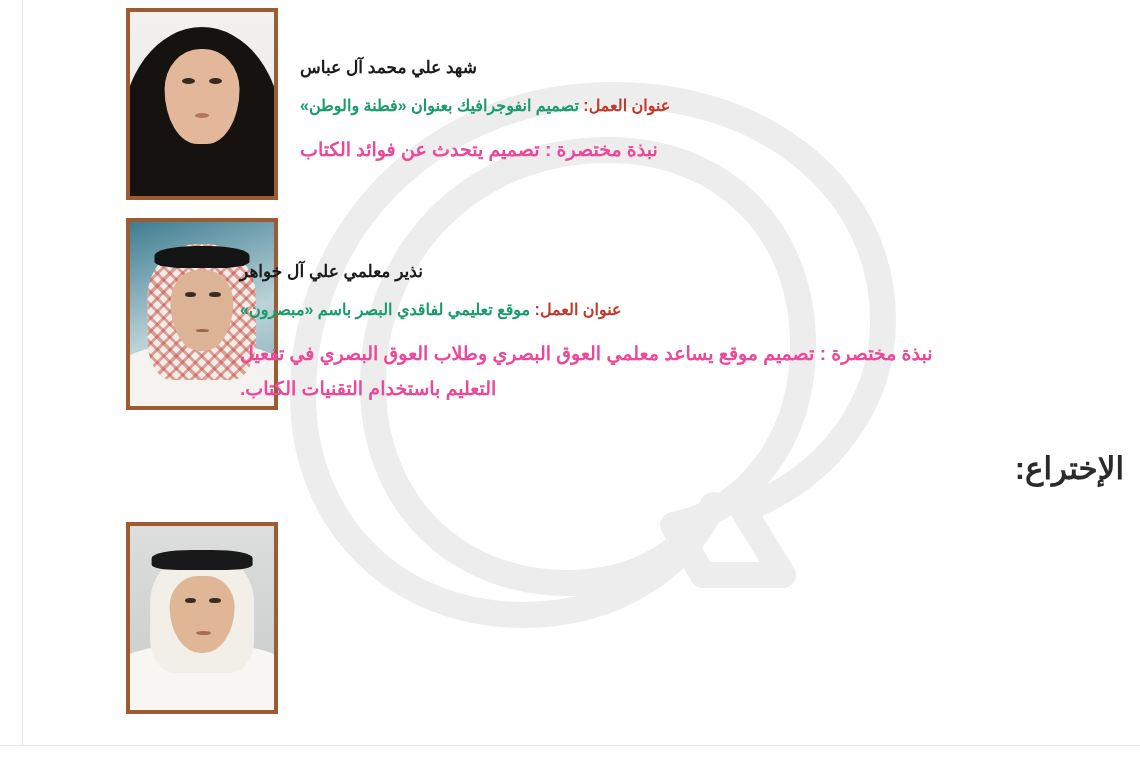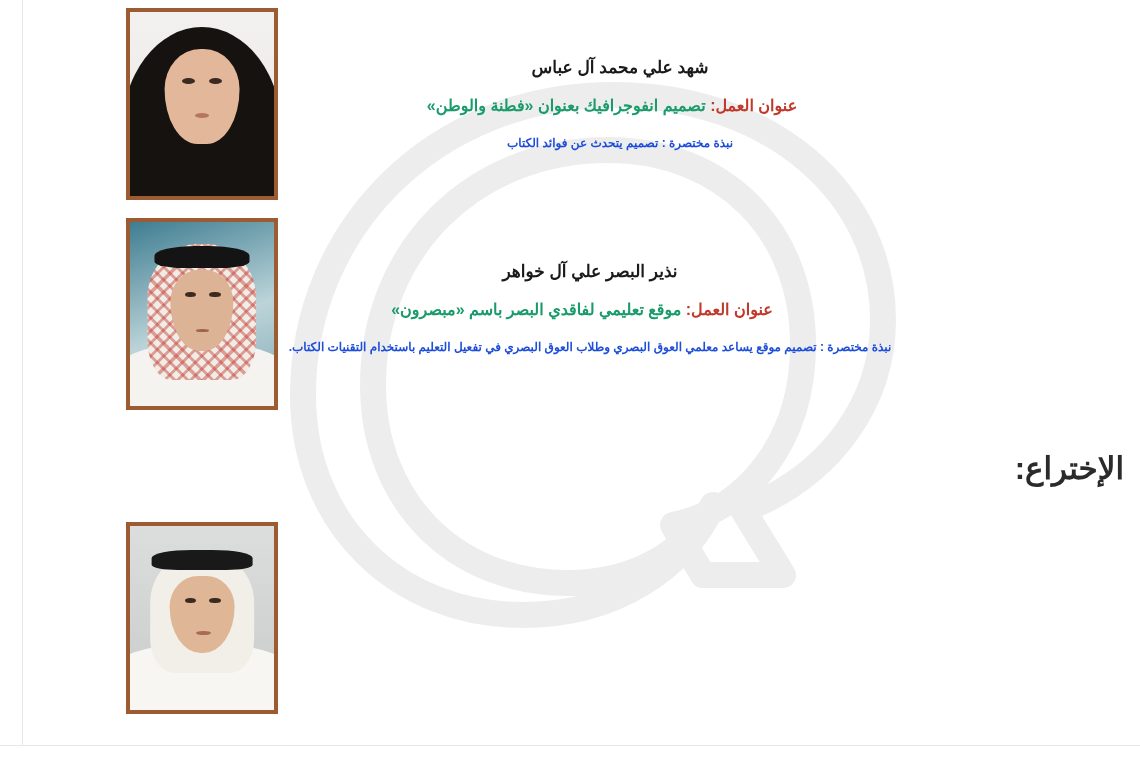--- a/index.html
+++ b/index.html
@@ -96,7 +96,7 @@
   .entry .text-block {
     position: absolute;
     top: 0;
-    text-align: center;
+    text-align: left;
     direction: rtl;
   }
   .name {

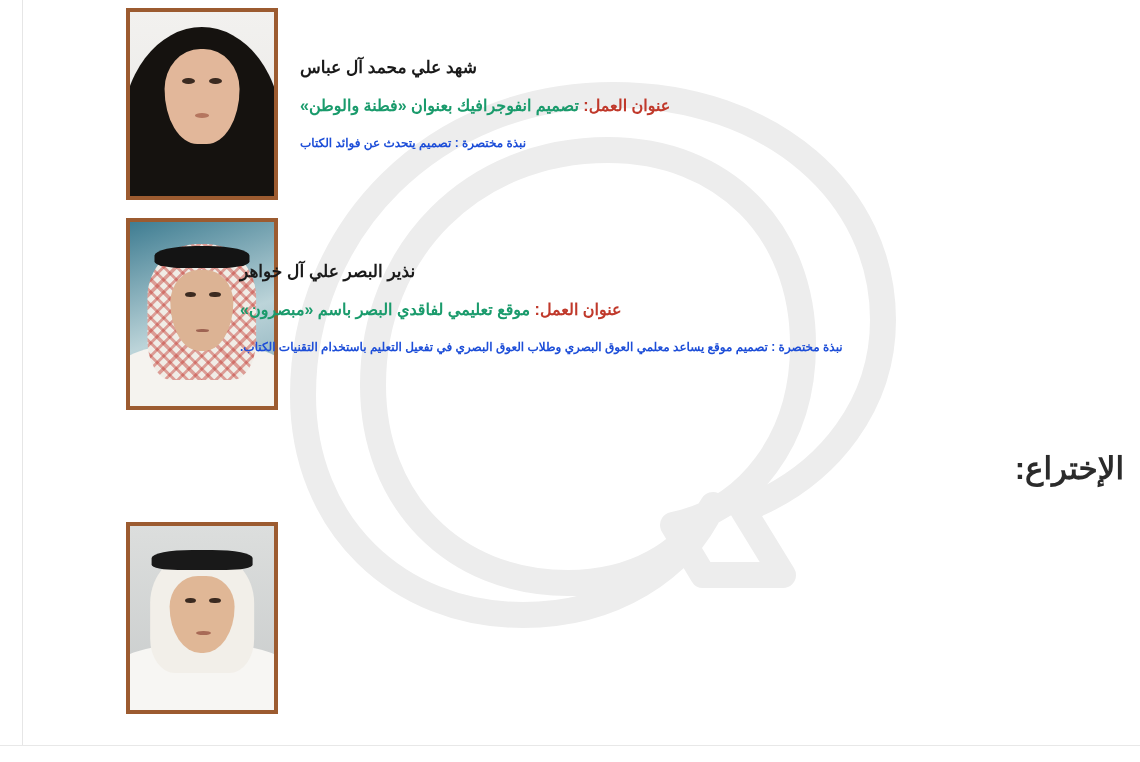--- a/index.html
+++ b/index.html
@@ -116,9 +116,9 @@
   .work-label { color: #c0392b; }
   .work-title { color: #1a9b6c; }
   .summary {
-    font-size: 12px;
+    font-size: 19px;
     font-weight: bold;
-    color: #1d4ed8;
+    color: #ec4899;
     margin: 0;
     line-height: 1.85;
     letter-spacing: 0.2px;

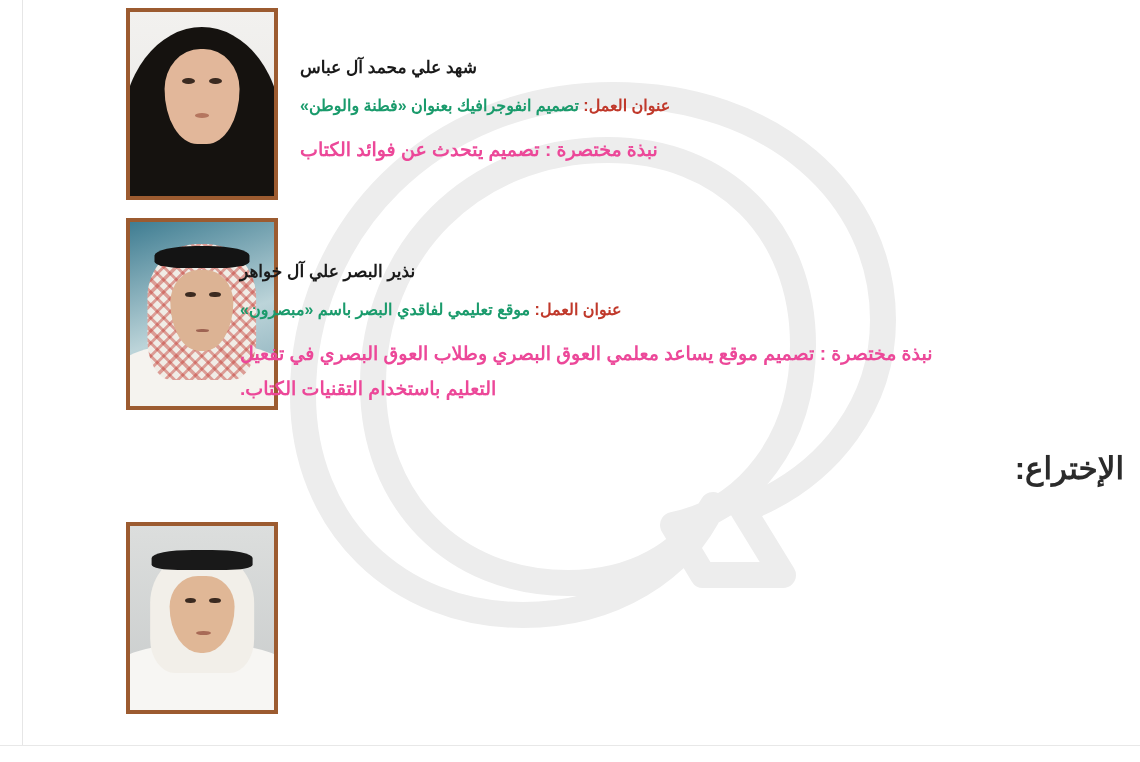--- a/index.html
+++ b/index.html
@@ -304,7 +304,7 @@
           </div>
         </div>
         <div class="text-block" style="right:180px; top:42px; width:700px;">
-          <p class="name">نذير البصر علي آل خواهر</p>
+          <p class="name">نذير معلمي علي آل خواهر</p>
           <p class="work-line">
             <span class="work-label">عنوان العمل:</span>
             <span class="work-title">موقع تعليمي لفاقدي البصر باسم «مبصرون»</span>

